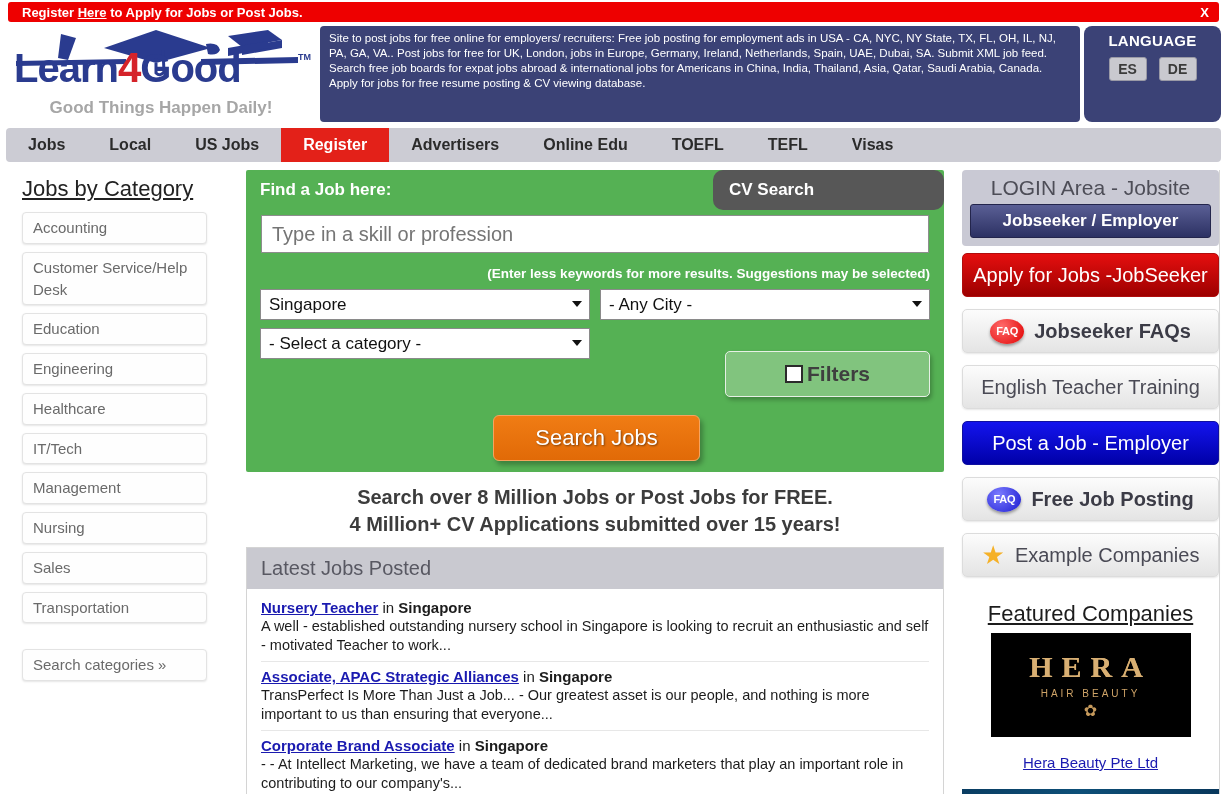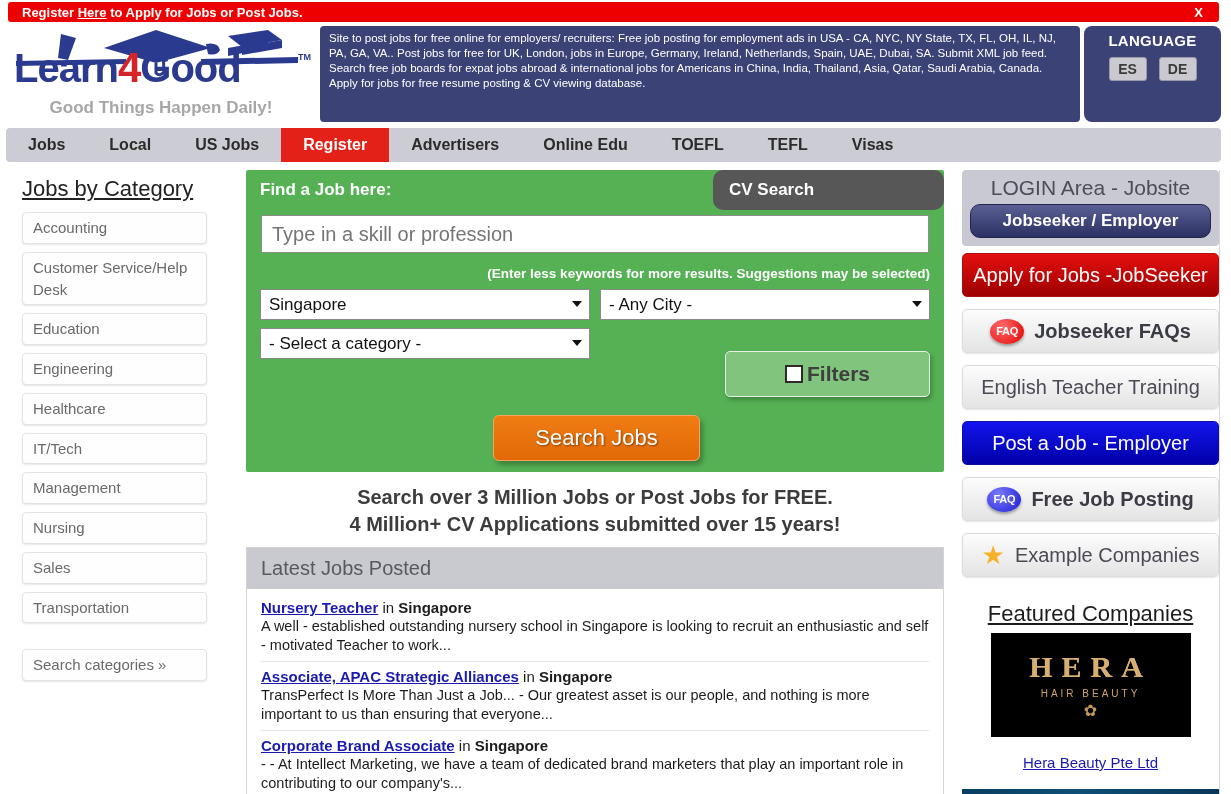--- a/index.html
+++ b/index.html
@@ -16,7 +16,7 @@
     position: absolute; left: 8px; top: 2px; width: 1211px; height: 20px;
     background: #ee0000; border-radius: 3px;
     display: flex; align-items: center; justify-content: space-between;
-    padding: 0 16px 0 14px;
+    padding: 0 10px 0 14px;
   }
   .notice-text { color: #fff; font-size: 13px; font-weight: bold; white-space: nowrap; }
   .notice-text u { text-decoration: underline; }

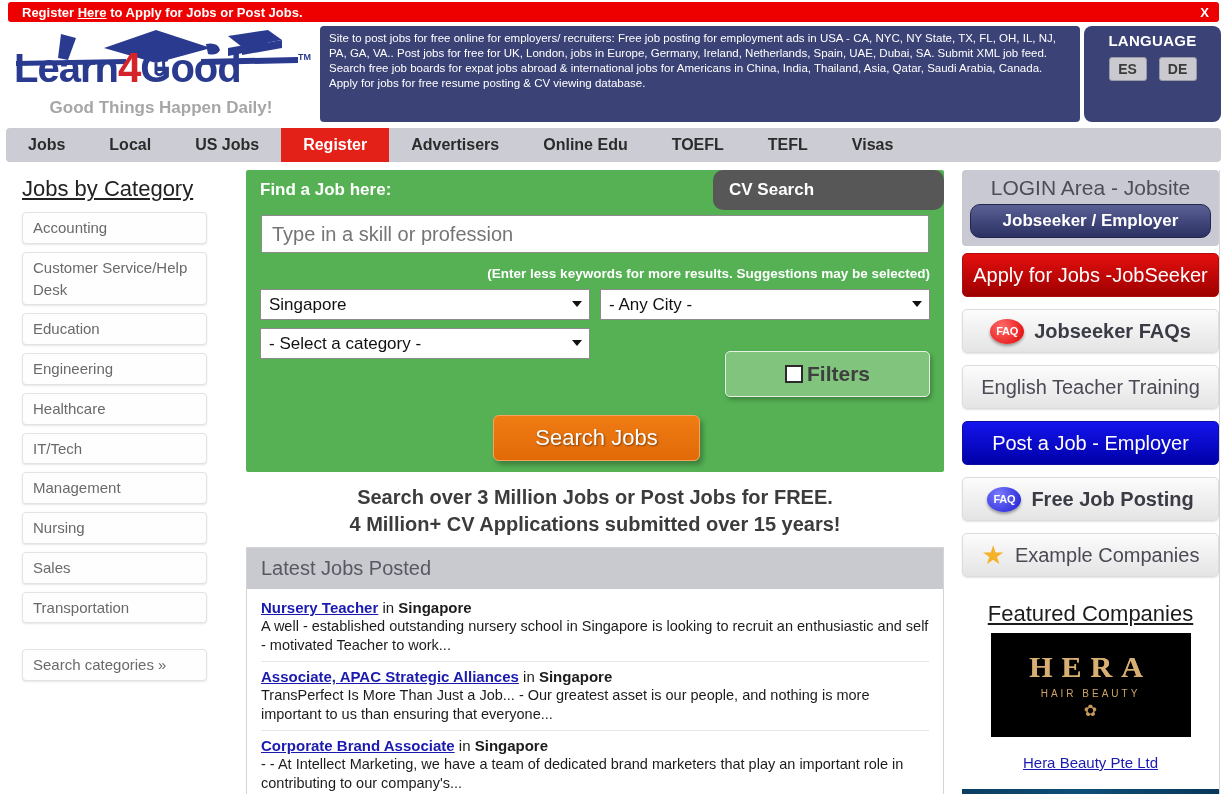--- a/index.html
+++ b/index.html
@@ -159,7 +159,7 @@
   .login-title { font-size: 21px; color: #4d4d57; padding: 2px 0 4px; }
   .login-btn {
     background: linear-gradient(#5a5f95, #2c3163); border: 1px solid #23254c;
-    border-radius: 10px; color: #fff; font-size: 17px; font-weight: bold;
+    border-radius: 3px; color: #fff; font-size: 17px; font-weight: bold;
     padding: 6px 4px; cursor: pointer;
   }
   .side-btn {

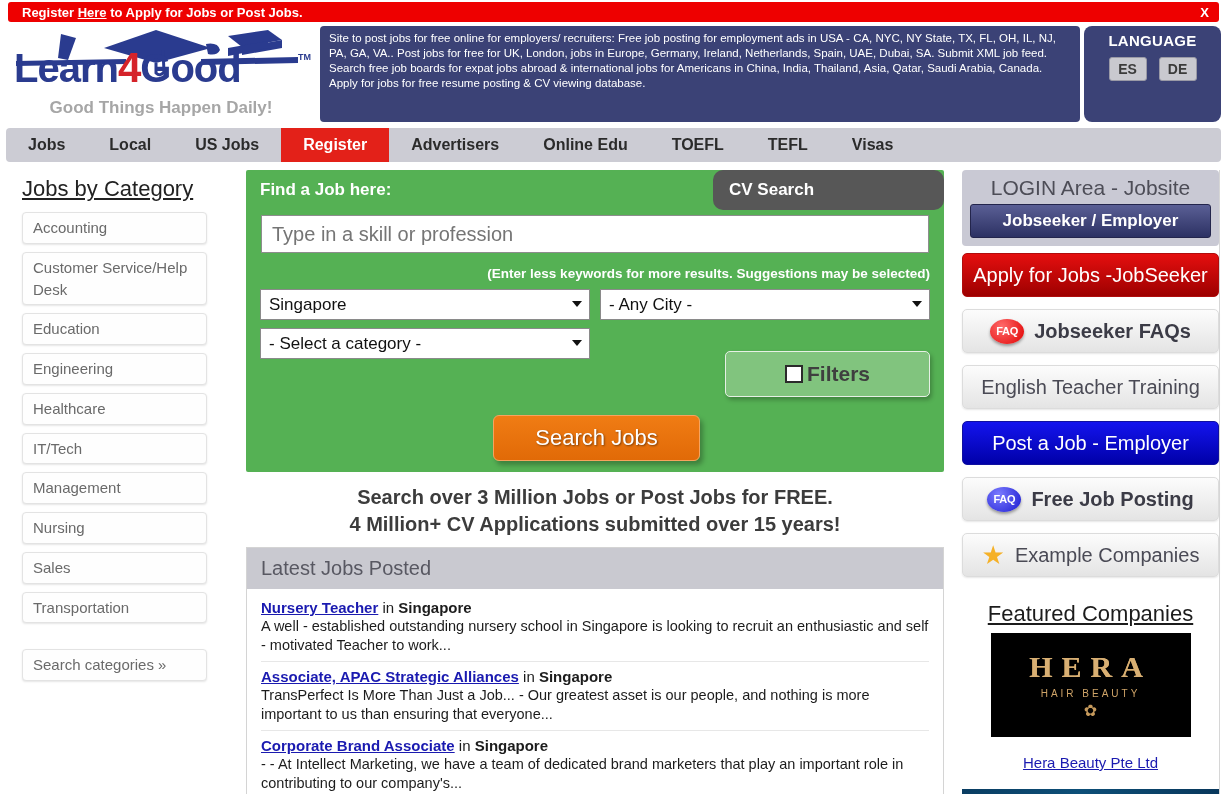--- a/index.html
+++ b/index.html
@@ -333,7 +333,7 @@
       </div>
 
       <div class="promo">
-        <div>Search over 3 Million Jobs or Post Jobs for FREE.</div>
+        <div>Search over 8 Million Jobs or Post Jobs for FREE.</div>
         <div>4 Million+ CV Applications submitted over 15 years!</div>
       </div>
 

